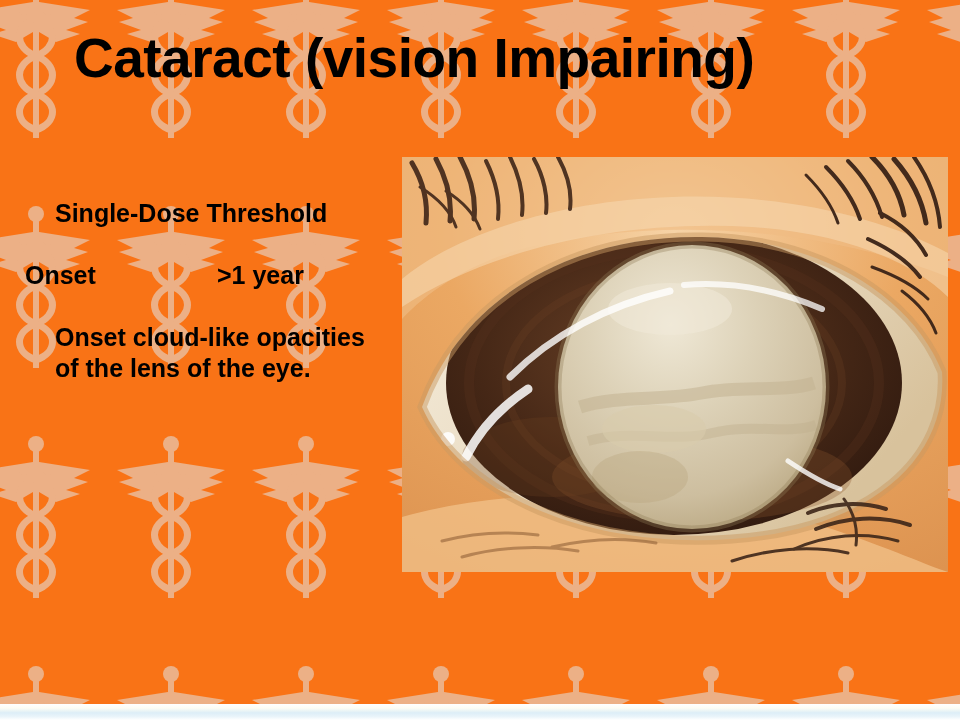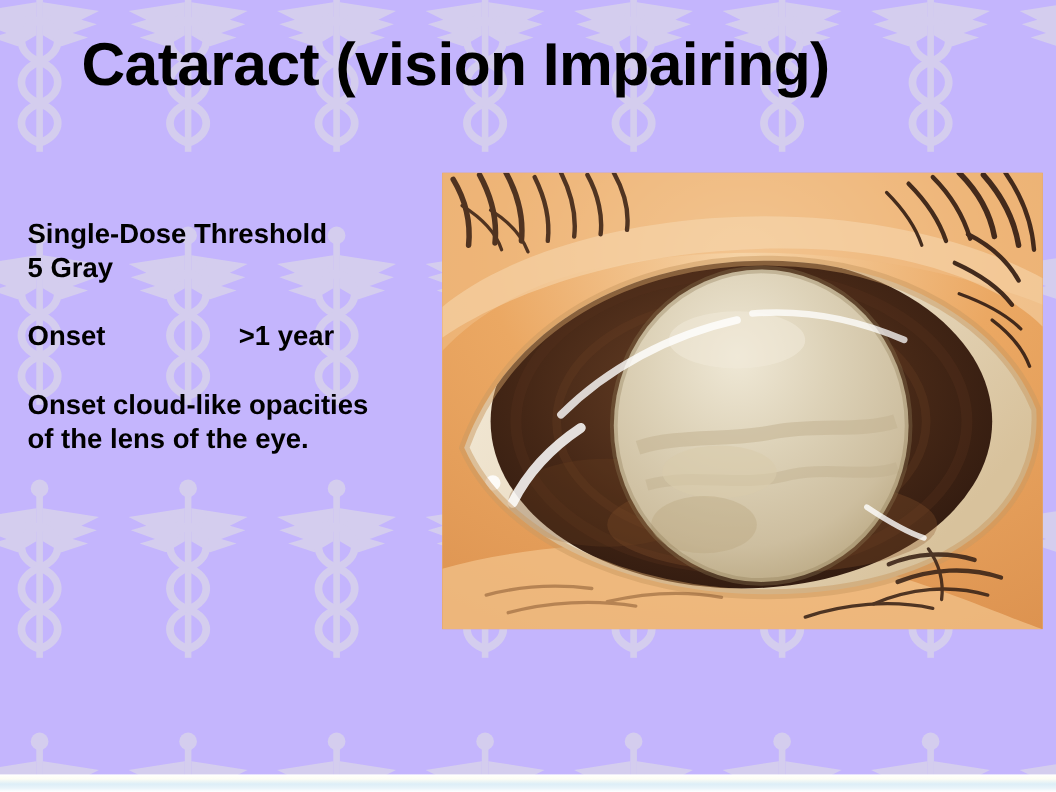--- a/index.html
+++ b/index.html
@@ -13,7 +13,7 @@
     width: 960px;
     height: 720px;
     overflow: hidden;
-    background: #c4b5fd;
+    background: #f97316;
     font-family: "Liberation Sans", sans-serif;
   }
 

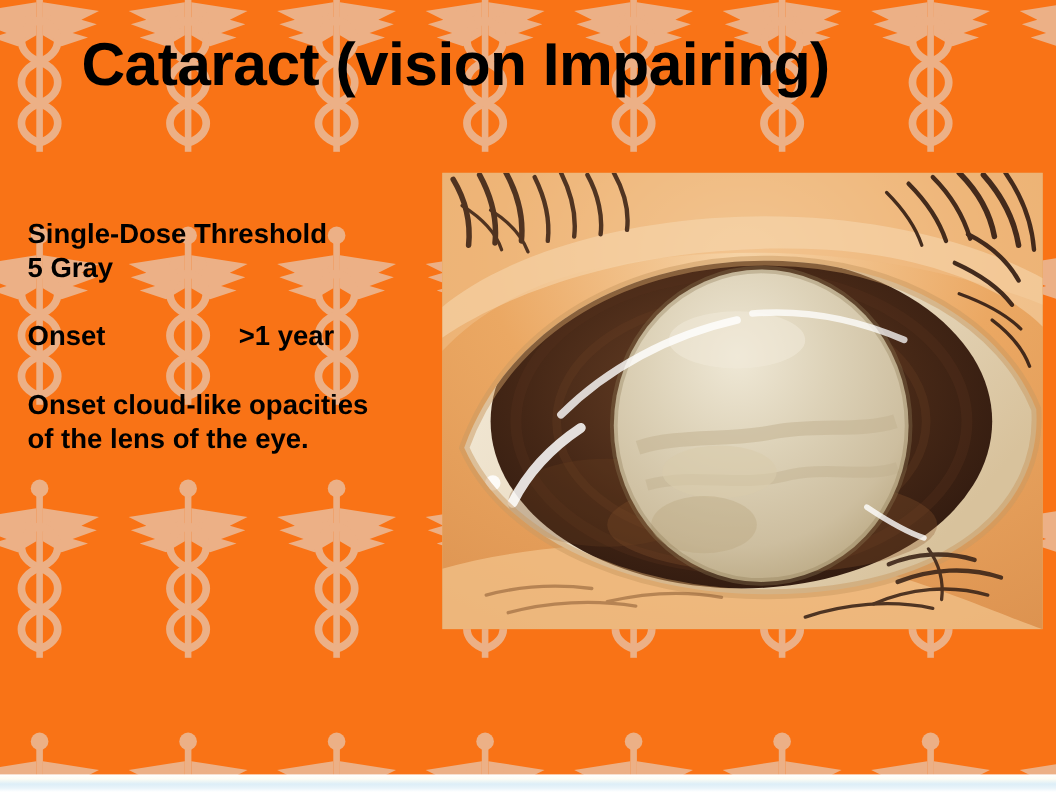--- a/index.html
+++ b/index.html
@@ -73,7 +73,7 @@
     font-weight: bold;
     line-height: 31px;
   }
-  .text-line { white-space: nowrap; }
+  .text-line { white-space: nowrap; margin-left: 30px; }
   .spacer-line { height: 31px; }
   .onset-row {
     display: flex;

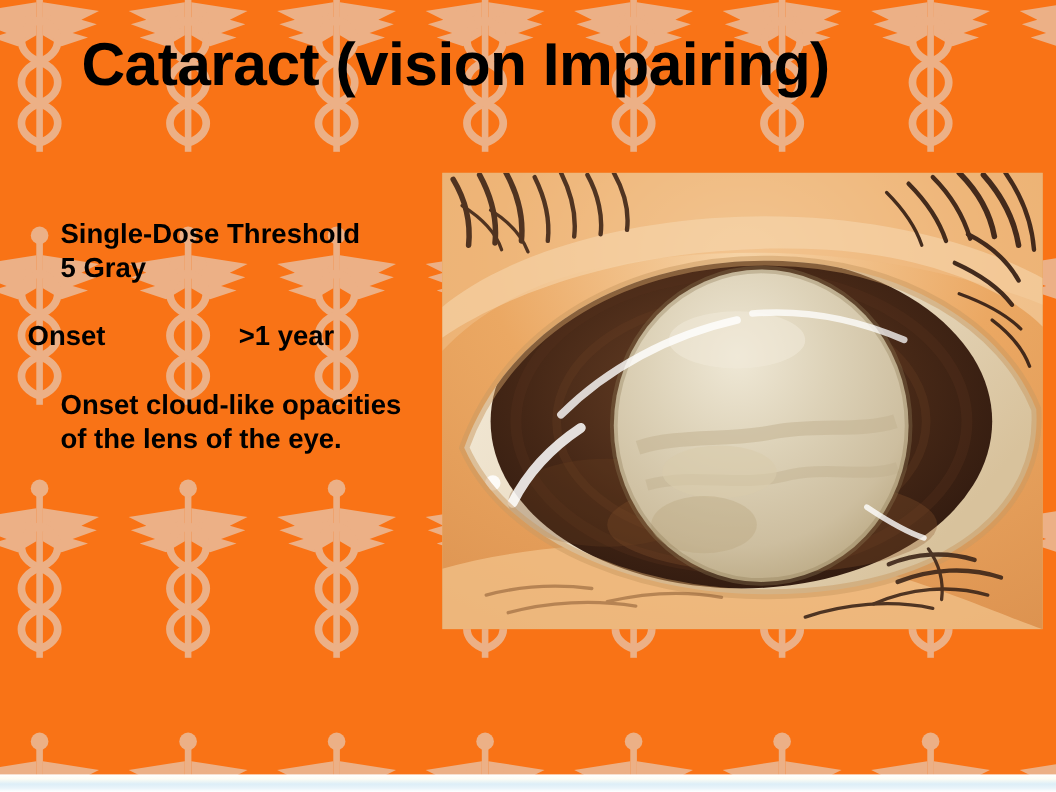--- a/index.html
+++ b/index.html
@@ -224,7 +224,6 @@
 
   <div id="body-text">
     <div class="text-line">Single-Dose Threshold</div>
-    <div class="text-line">5 Gray</div>
 
     <div class="spacer-line"></div>
 

